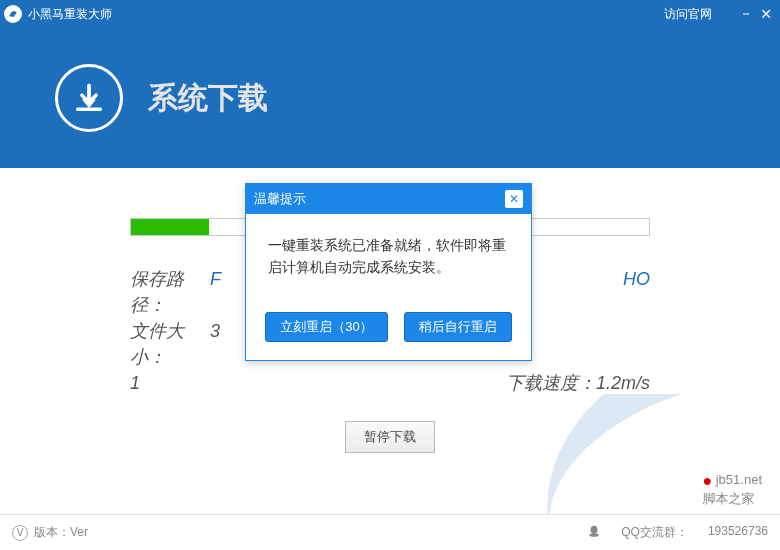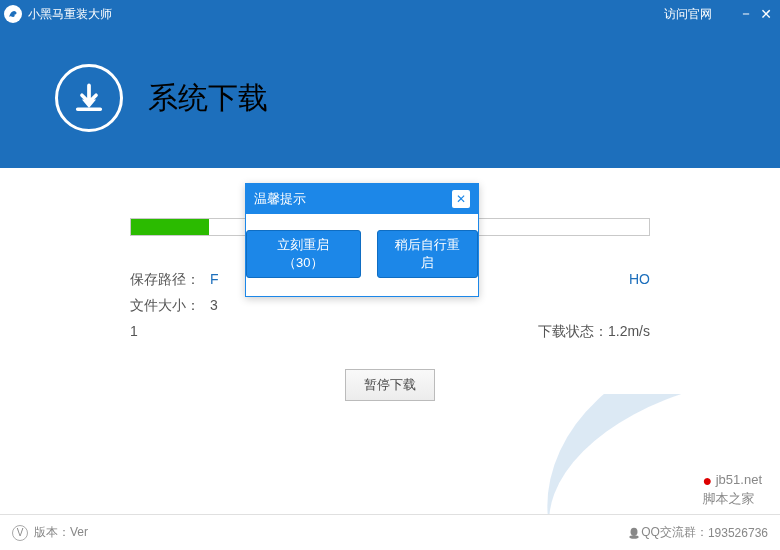--- a/index.html
+++ b/index.html
@@ -15,7 +15,7 @@
 .header { height: 140px; background: #1d6fbc; display: flex; align-items: center; padding-left: 55px; }
 .header .dl-icon { width: 68px; height: 68px; border: 3px solid #fff; border-radius: 50%; display: flex; align-items: center; justify-content: center; margin-right: 25px; }
 .header .dl-icon svg { width: 34px; height: 34px; fill: #fff; }
-.header .title { color: #000000; font-size: 30px; font-weight: 400; }
+.header .title { color: #e5e5e5; font-size: 30px; font-weight: 700; }
 
 .content { padding: 50px 130px 0; position: relative; }
 .progress-bar { height: 18px; border: 1px solid #c9c9c9; background: #fff; margin-bottom: 30px; }

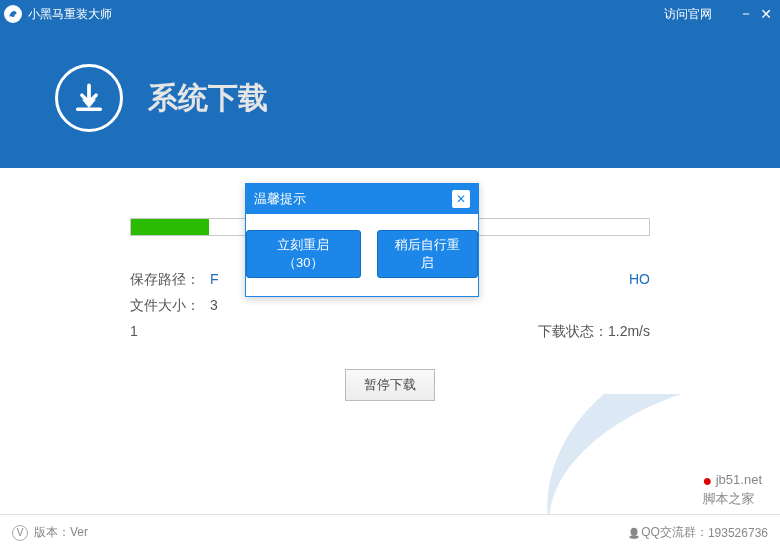--- a/index.html
+++ b/index.html
@@ -31,7 +31,7 @@
 .pause-btn { display: block; margin: 25px auto 0; padding: 6px 18px; background: linear-gradient(#f9f9f9,#ececec); border: 1px solid #bbb; font-size: 13px; color: #444; cursor: pointer; }
 
 
-.dialog { position: absolute; left: 245px; top: 183px; width: 234px; background: #fff; border: 1px solid #1c87e8; box-shadow: 0 2px 8px rgba(0,0,0,.2); }
+.dialog { position: absolute; left: 245px; top: 183px; width: 287px; background: #fff; border: 1px solid #1c87e8; box-shadow: 0 2px 8px rgba(0,0,0,.2); }
 .dialog-header { height: 30px; background: #1c87e8; color: #fff; font-size: 13px; display: flex; align-items: center; padding: 0 8px; }
 .dialog-header .spacer { flex: 1; }
 .dialog-close { width: 18px; height: 18px; background: #fff; color: #1c87e8; font-size: 12px; display: flex; align-items: center; justify-content: center; cursor: pointer; border-radius: 2px; }

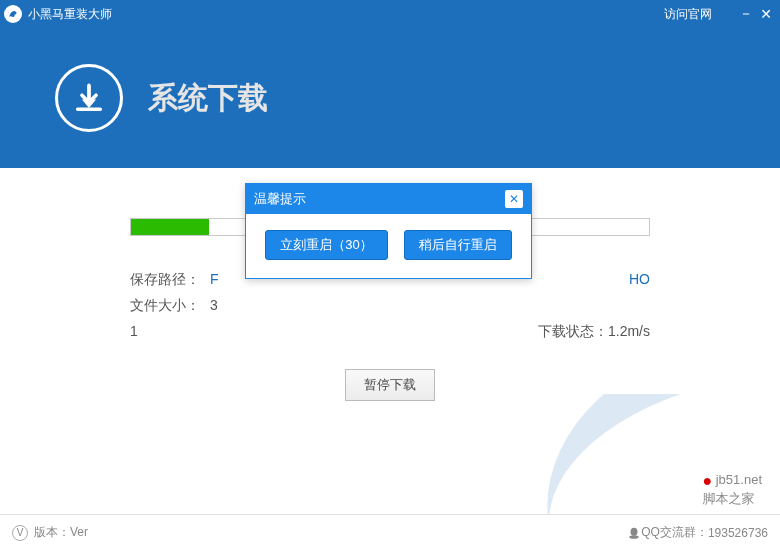--- a/index.html
+++ b/index.html
@@ -104,6 +104,7 @@
     <span class="spacer"></span>
     <span class="dialog-close">✕</span>
   </div>
+  <div class="dialog-body">一键重装系统已准备就绪，软件即将重启计算机自动完成系统安装。</div>
   <div class="dialog-actions">
     <button>立刻重启（30）</button>
     <button>稍后自行重启</button>

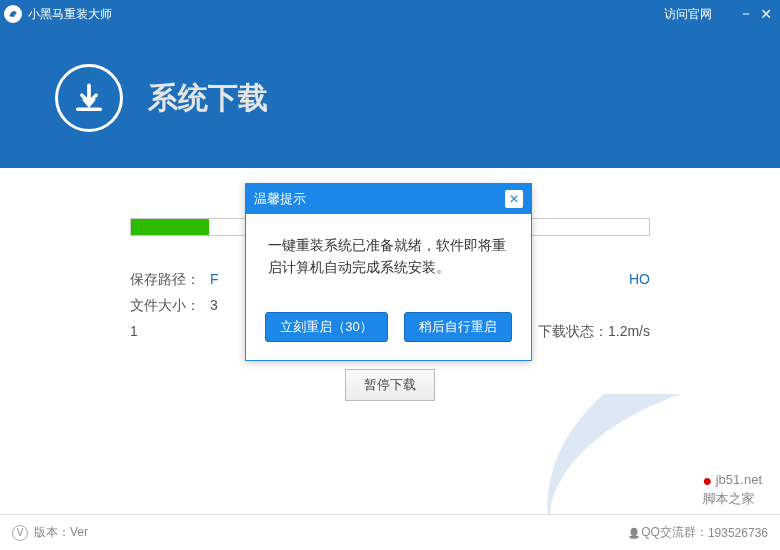--- a/index.html
+++ b/index.html
@@ -21,7 +21,7 @@
 .progress-bar { height: 18px; border: 1px solid #c9c9c9; background: #fff; margin-bottom: 30px; }
 .progress-fill { height: 100%; background: #2bbb00; width: 15%; }
 
-.info-grid { font-size: 14px; color: #555; line-height: 26px; }
+.info-grid { font-size: 18px; color: #555; line-height: 26px; font-style: italic; }
 .info-row { display: flex; }
 .info-label { width: 80px; }
 .info-val { color: #1d6fbc; }

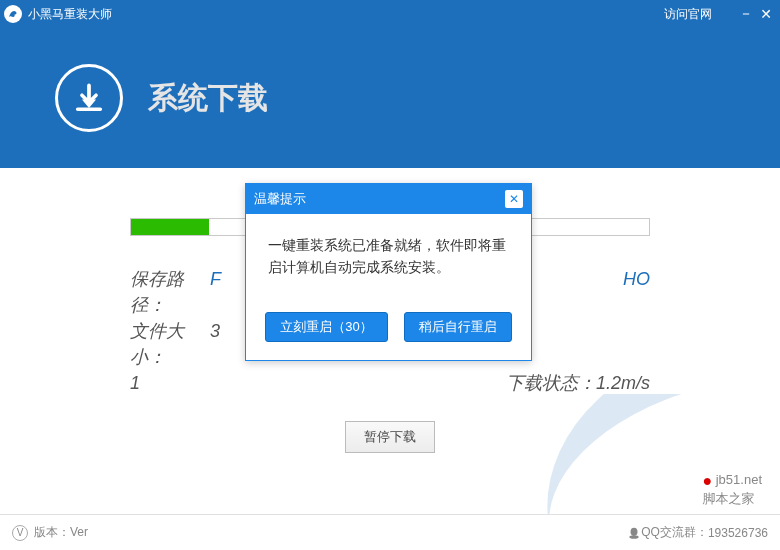--- a/index.html
+++ b/index.html
@@ -92,7 +92,7 @@
     </div>
     <div class="info-row">
       <span>1</span>
-      <span class="info-right"><span class="lbl">下载状态：</span><span>1.2m/s</span></span>
+      <span class="info-right"><span class="lbl">下载速度：</span><span>1.2m/s</span></span>
     </div>
   </div>
   <button class="pause-btn">暂停下载</button>

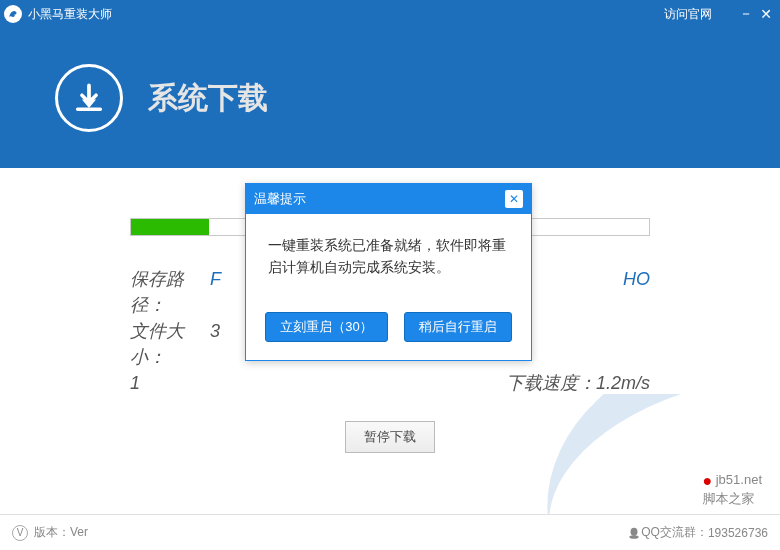--- a/index.html
+++ b/index.html
@@ -42,7 +42,7 @@
 .footer { position: absolute; bottom: 0; left: 0; right: 0; height: 36px; border-top: 1px solid #e0e0e0; display: flex; align-items: center; padding: 0 12px; font-size: 12px; color: #888; background: #fff; }
 .footer .vicon { width: 16px; height: 16px; border: 1px solid #aaa; border-radius: 50%; display: flex; align-items: center; justify-content: center; font-size: 10px; margin-right: 6px; }
 .footer .spacer { flex: 1; }
-.footer .qq { display: flex; align-items: center; gap: 0; }
+.footer .qq { display: flex; gap: 20px; }
 
 .watermark { position: absolute; right: 18px; bottom: 42px; font-size: 13px; color: #888; }
 .watermark .dot { color: #d00; font-size: 16px; vertical-align: middle; }

